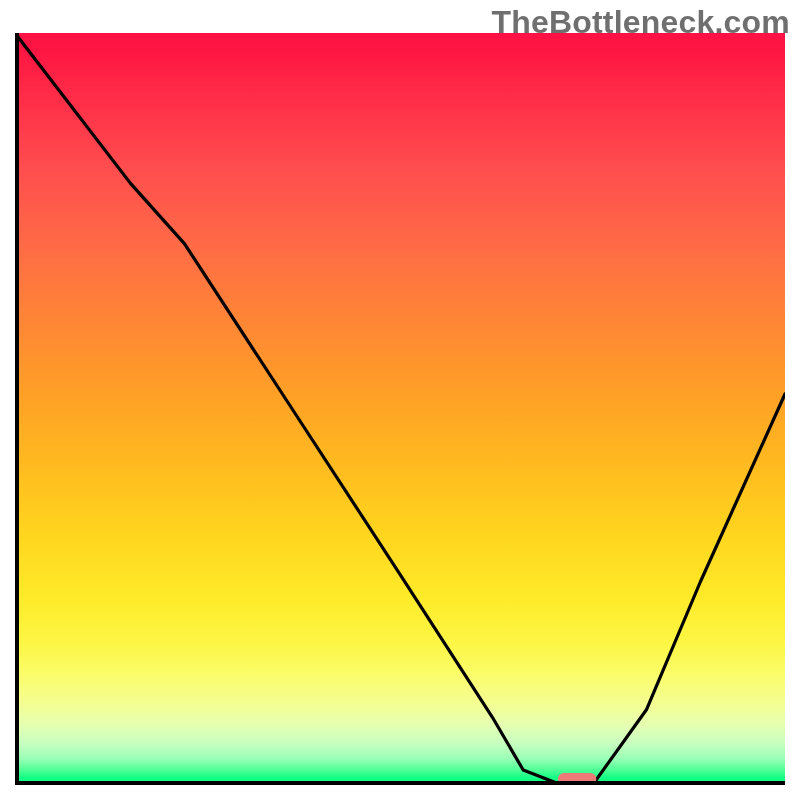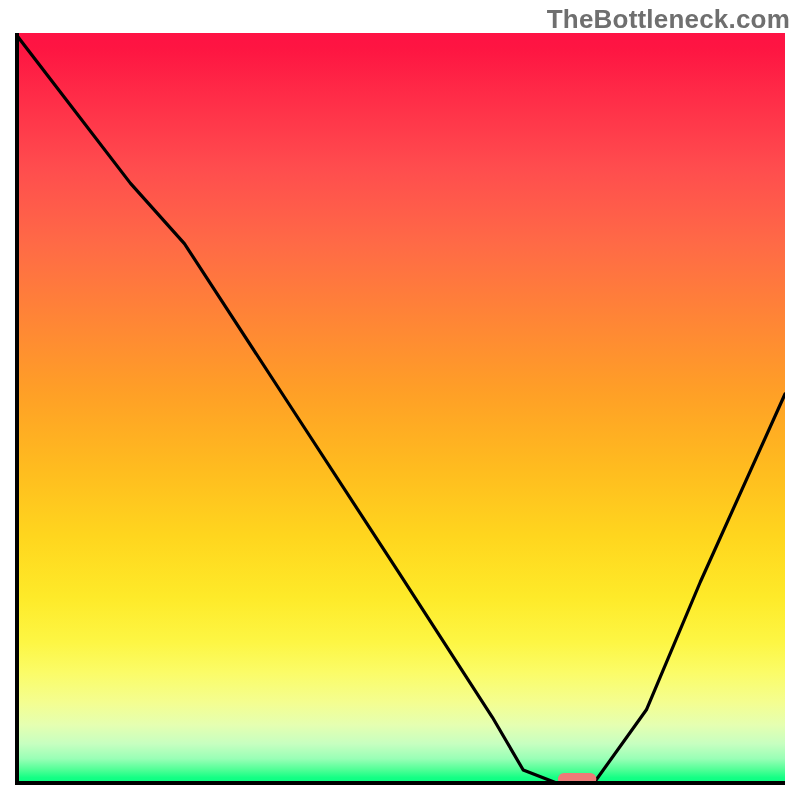--- a/index.html
+++ b/index.html
@@ -14,7 +14,7 @@
     top: 4px;
     right: 10px;
     font-family: Arial, Helvetica, sans-serif;
-    font-size: 26px;
+    font-size: 32px;
     font-weight: bold;
     color: #6f6f6f;
     letter-spacing: 0.2px;

